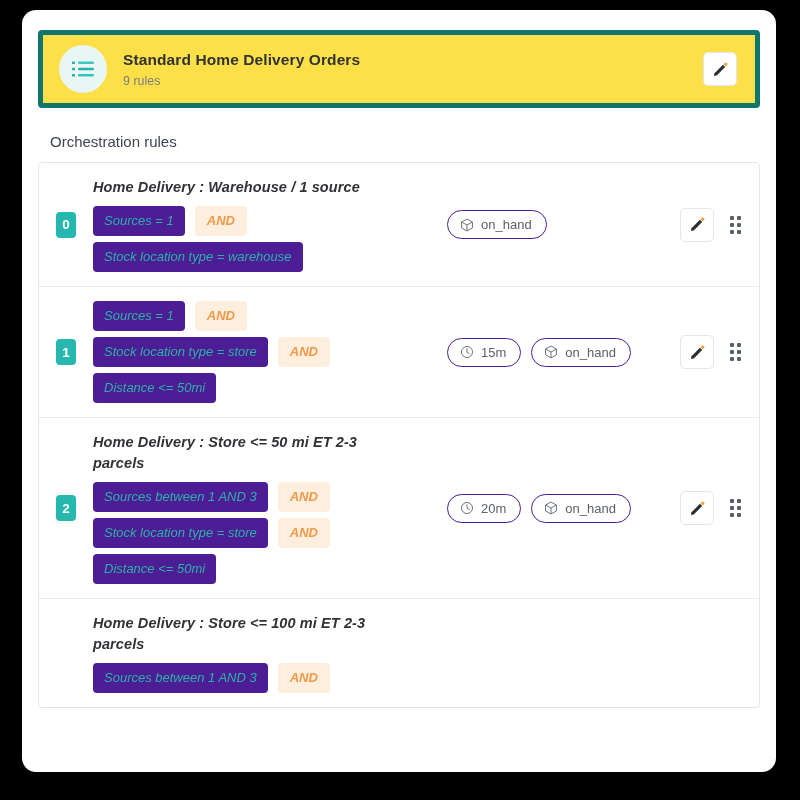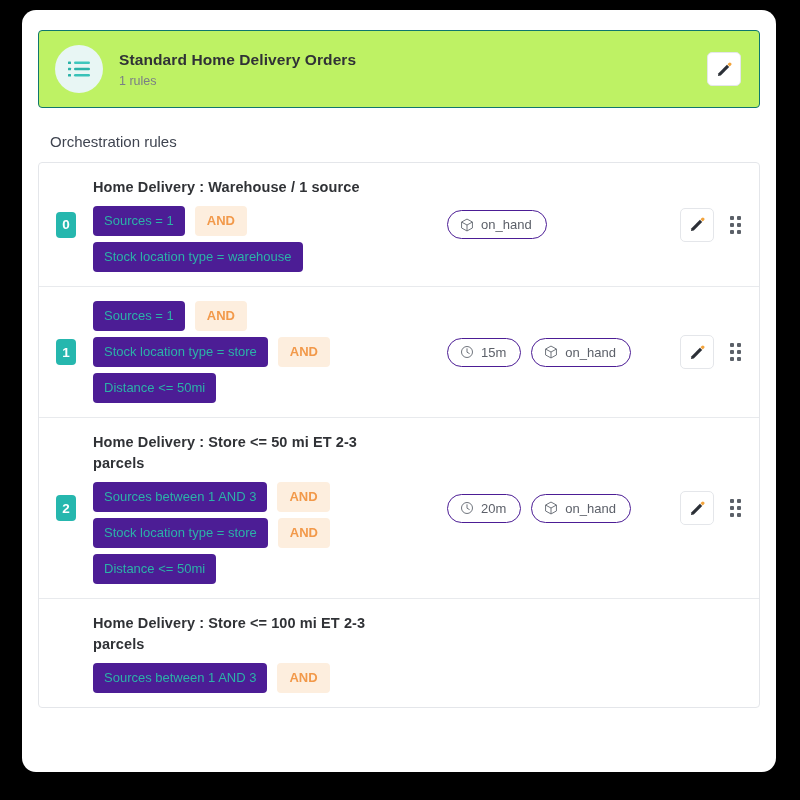--- a/index.html
+++ b/index.html
@@ -30,9 +30,9 @@
   
   .header-card {
     margin-top: 20px;
-    border: 1px solid #0f766e;
-    border-radius: 4px;
-    background: #bef264;
+    border: 5px solid #0f766e;
+    border-radius: 4px;
+    background: #fde047;
     height: 78px;
     display: flex;
     align-items: center;

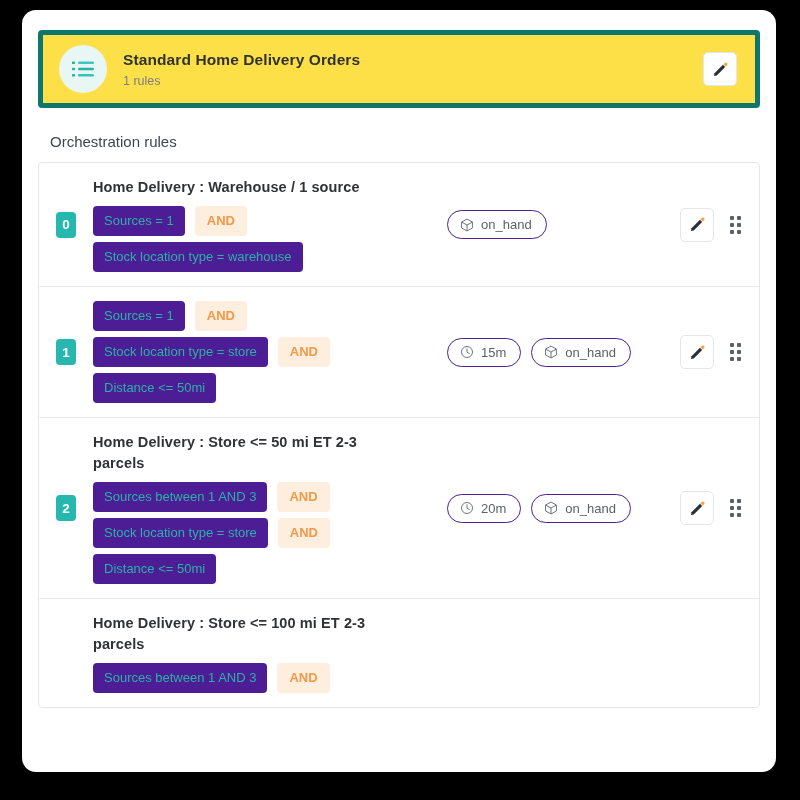--- a/index.html
+++ b/index.html
@@ -208,7 +208,7 @@
 
       <div class="header-text">
         <div class="header-title">Standard Home Delivery Orders</div>
-        <div class="header-sub">1 rules</div>
+        <div class="header-sub">9 rules</div>
       </div>
 
       <div class="icon-btn">

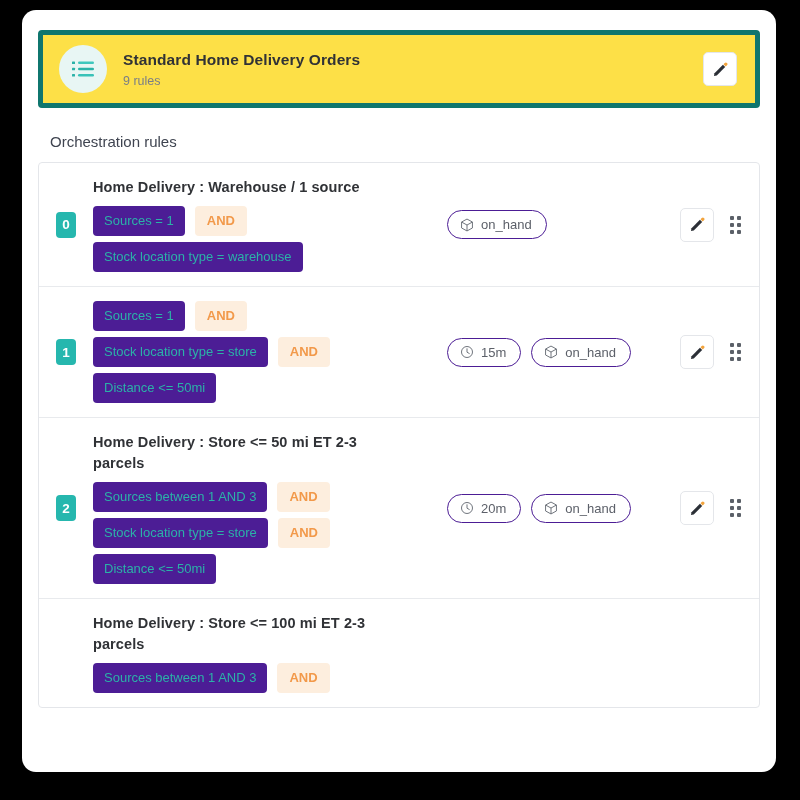--- a/index.html
+++ b/index.html
@@ -110,7 +110,7 @@
     padding: 0 5px;
   }
 
-  .rule-body { flex: 0 0 310px; width: 310px; }
+  .rule-body { flex: 0 0 310px; width: 310px; font-style: italic; }
   .rule-name {
     font-size: 14.5px;
     font-weight: bold;

